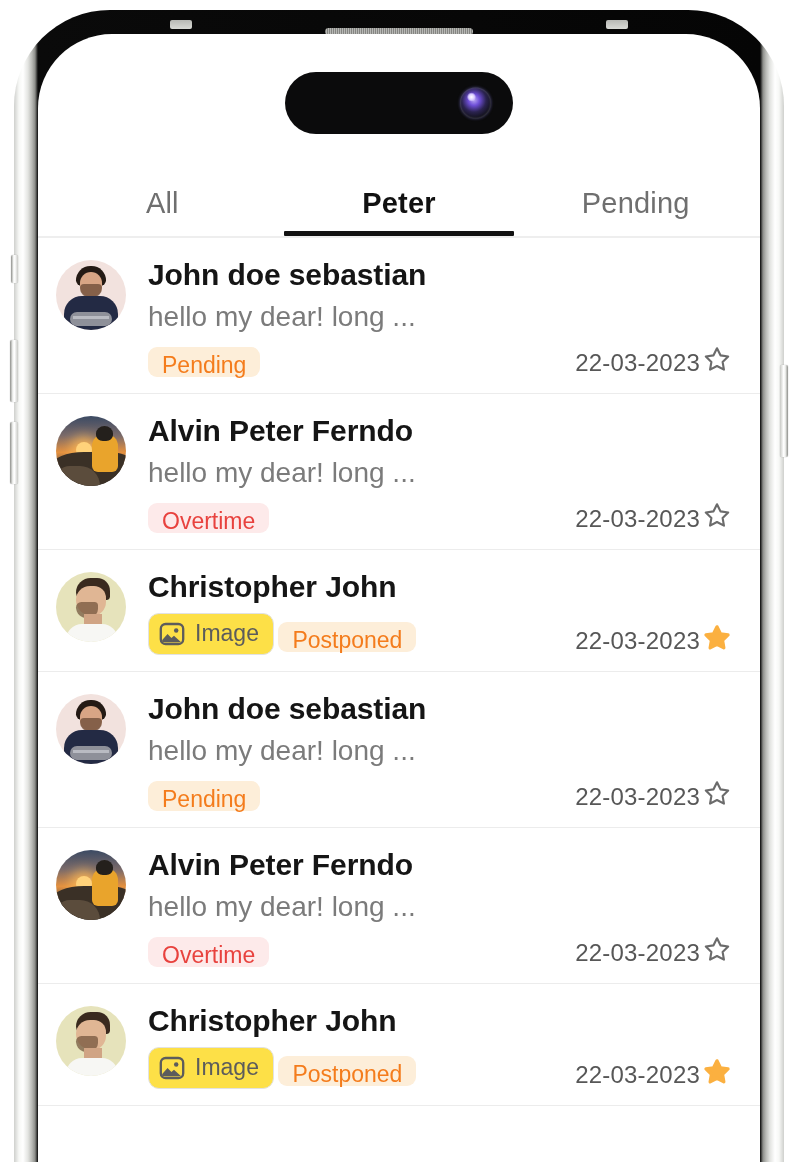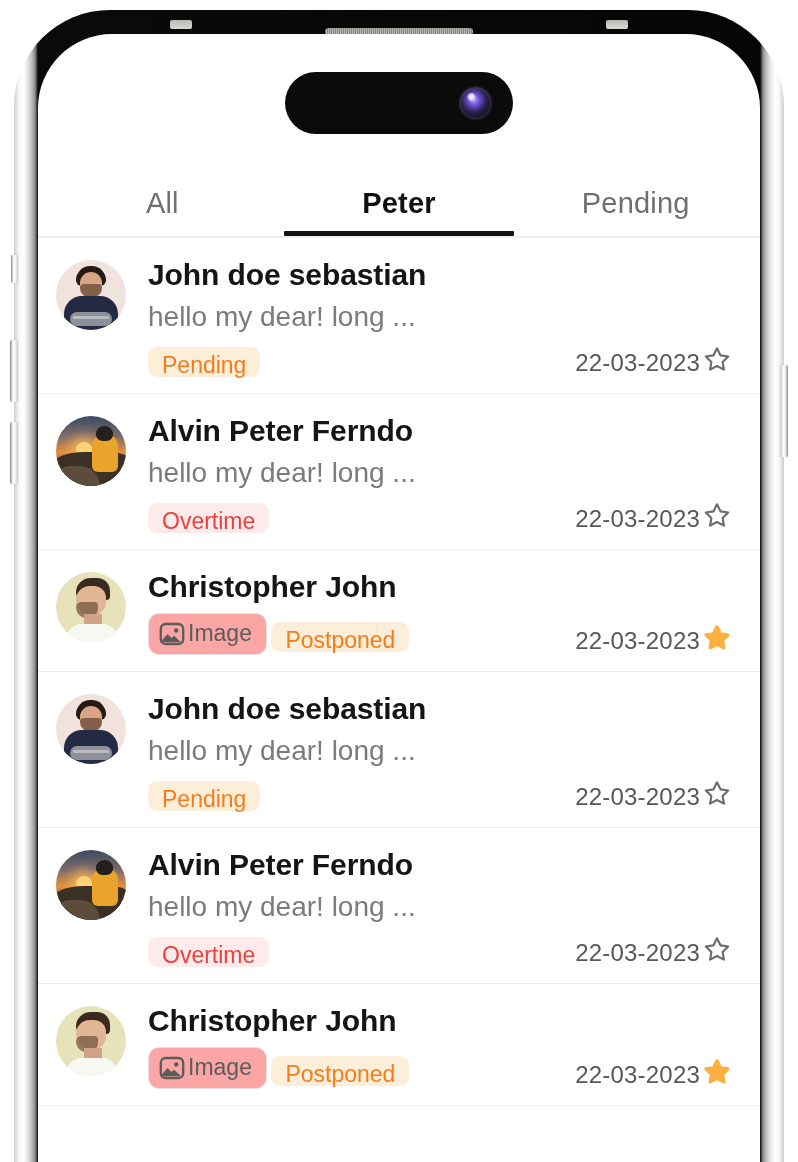--- a/index.html
+++ b/index.html
@@ -216,12 +216,12 @@
   .imgchip {
     display: inline-flex;
     align-items: center;
-    gap: 2px;
+    gap: 9px;
     margin-top: 9px;
     padding: 6px 14px 6px 9px;
     border: 1.6px solid #e2e2e2;
     border-radius: 11px;
-    background: #fca5a5;
+    background: #fde047;
   }
   .imgchip .chip-label {
     font-size: 23px;

